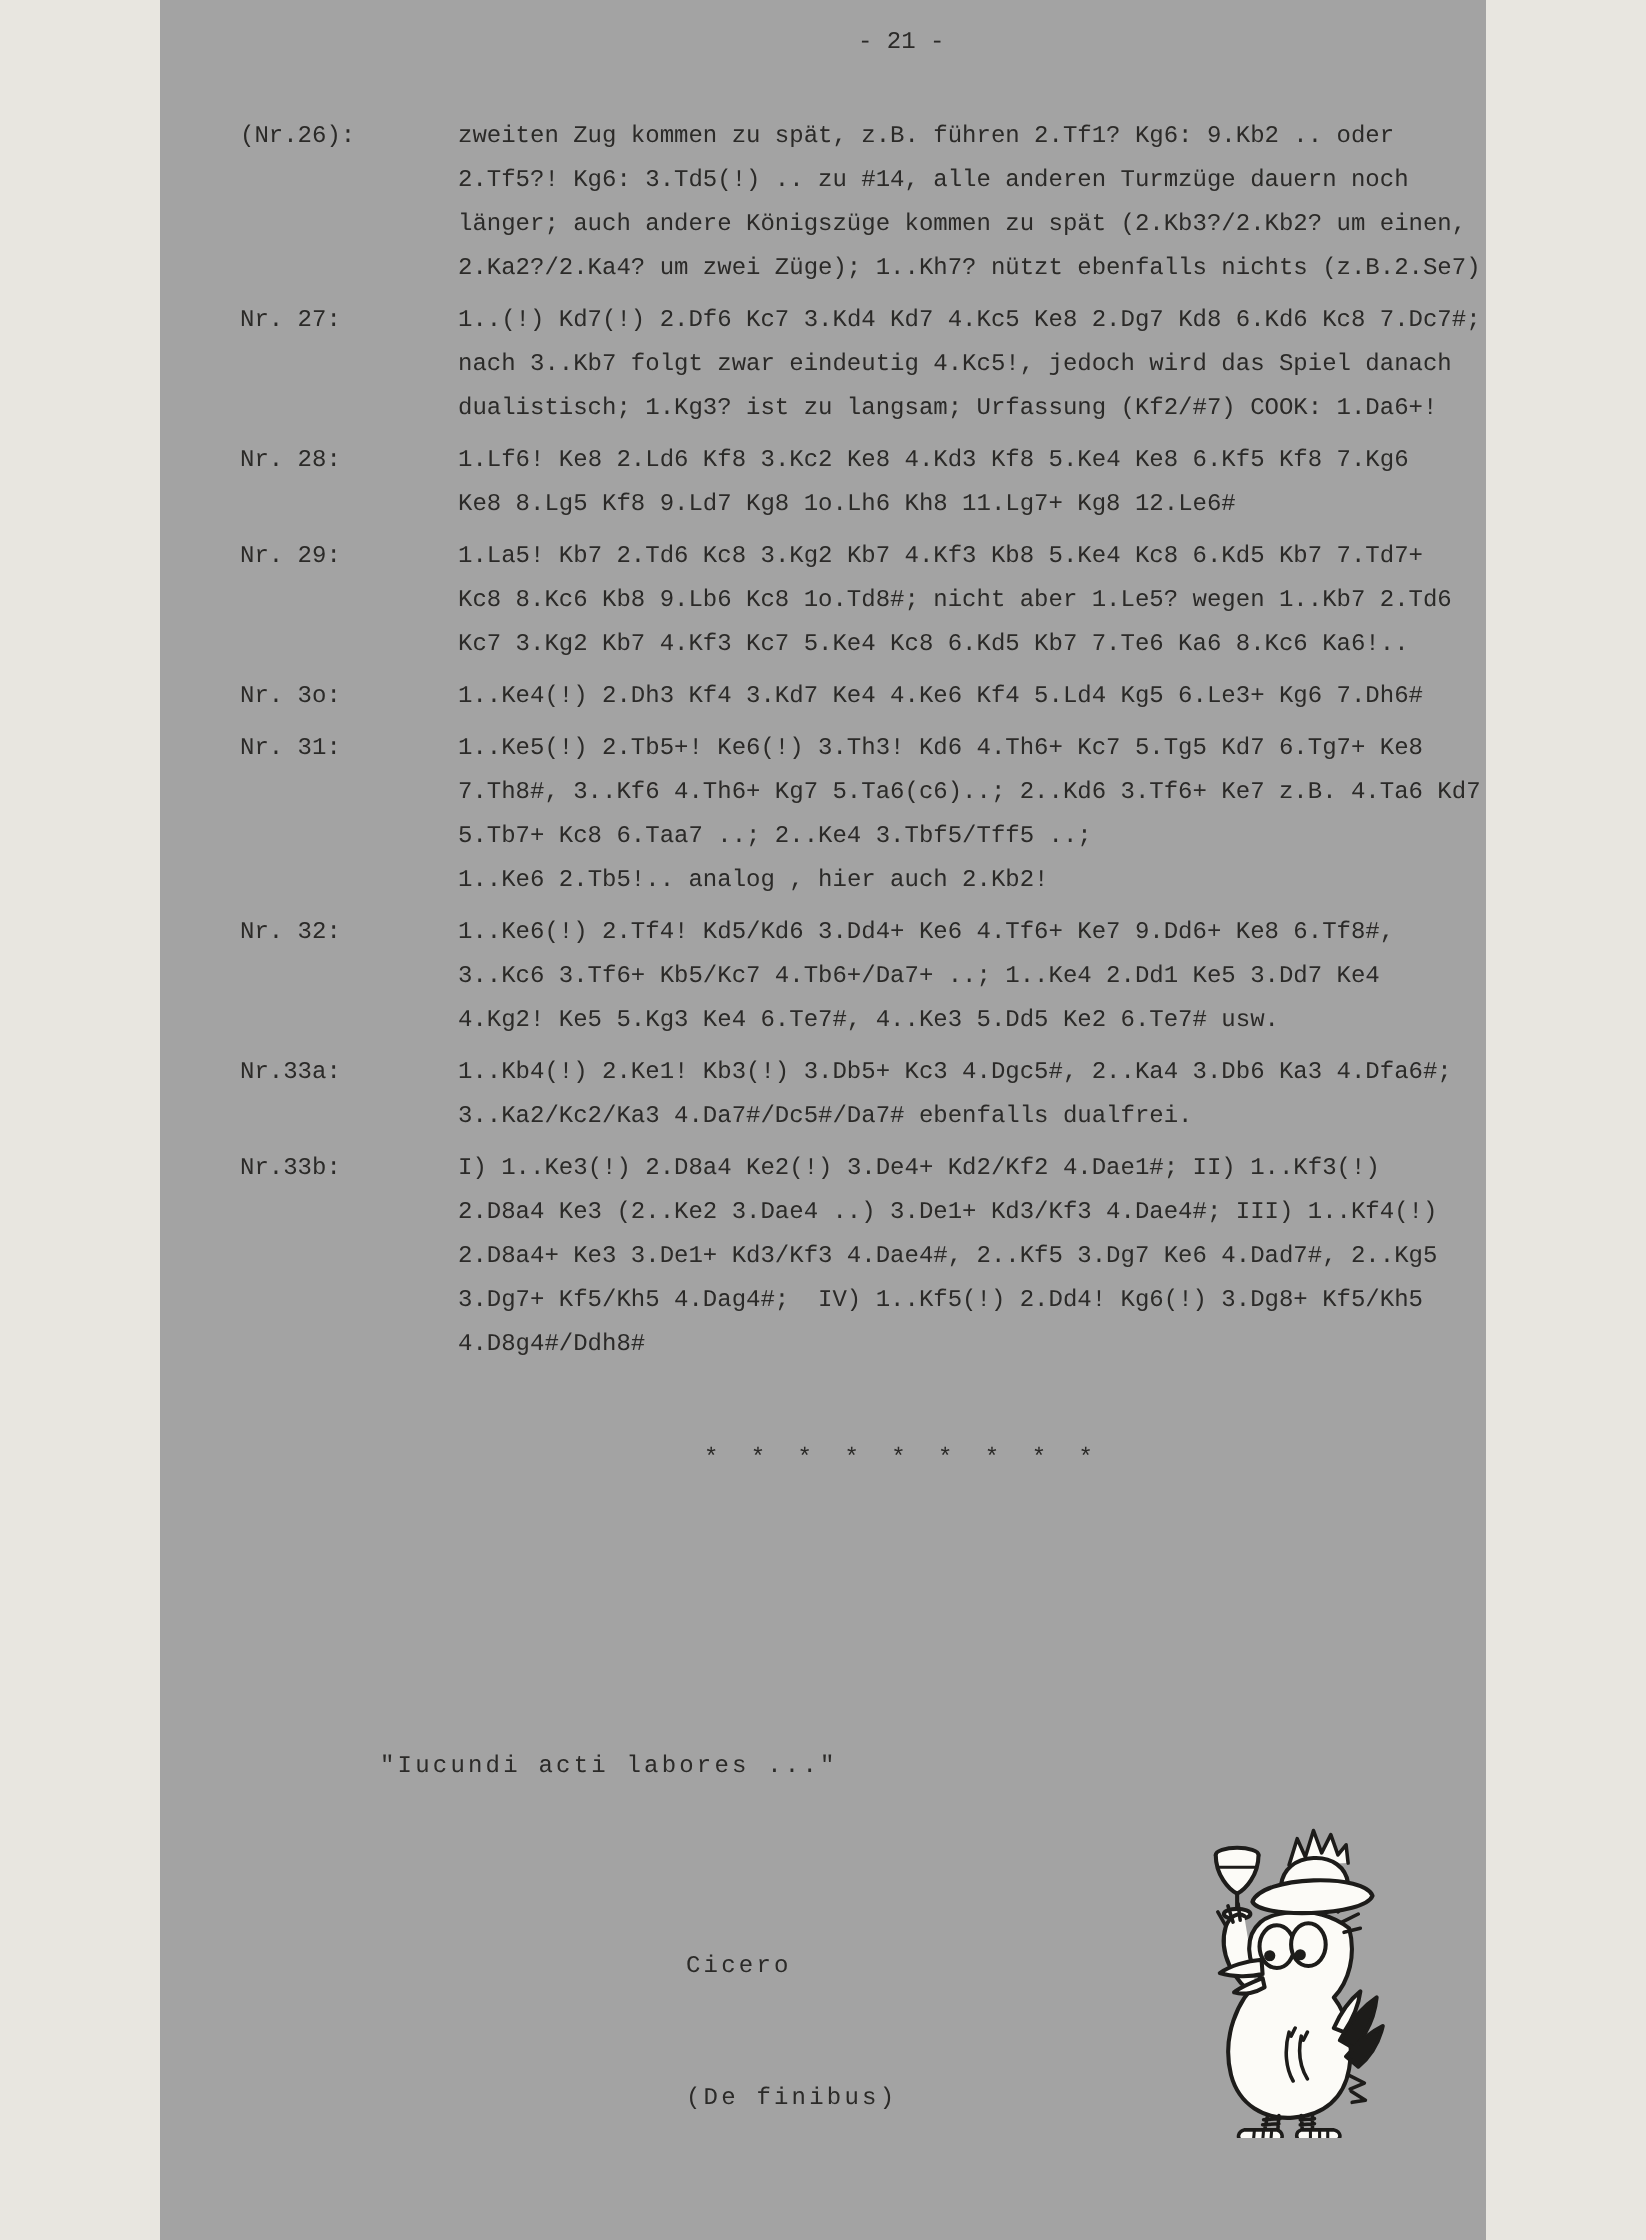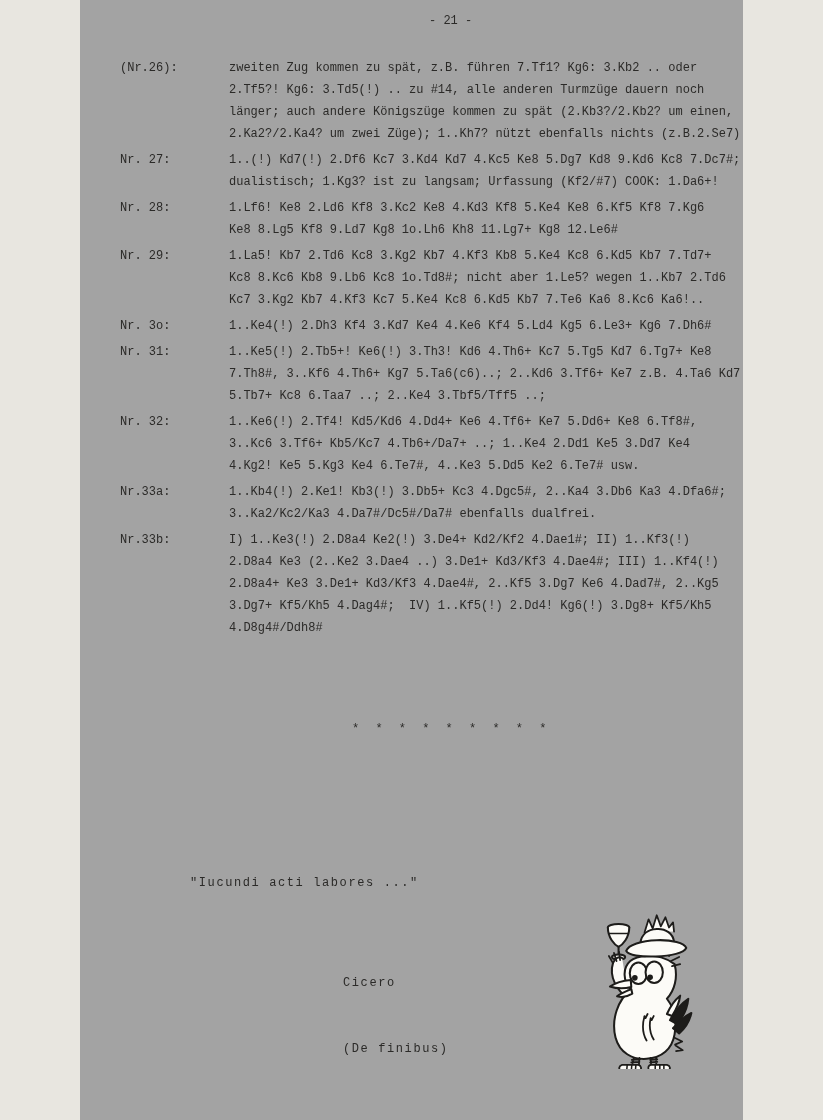--- a/index.html
+++ b/index.html
@@ -64,7 +64,7 @@
       <div class="entry">
         <div class="entry-label"><span>(Nr.26)</span>:</div>
         <div class="entry-body">
-          <div class="line"><span>zweiten Zug kommen zu spät, z.B. führen 7.Tf1? Kg6: 3.Kb2 .. oder</span></div>
+          <div class="line"><span>zweiten Zug kommen zu spät, z.B. führen 2.Tf1? Kg6: 9.Kb2 .. oder</span></div>
           <div class="line"><span>2.Tf5?! Kg6: 3.Td5(!) .. zu #14, alle anderen Turmzüge dauern noch</span></div>
           <div class="line"><span>länger; auch andere Königszüge kommen zu spät (2.Kb3?/2.Kb2? um einen,</span></div>
           <div class="line"><span>2.Ka2?/2.Ka4? um zwei Züge); 1..Kh7? nützt ebenfalls nichts (z.B.2.Se7).</span></div>

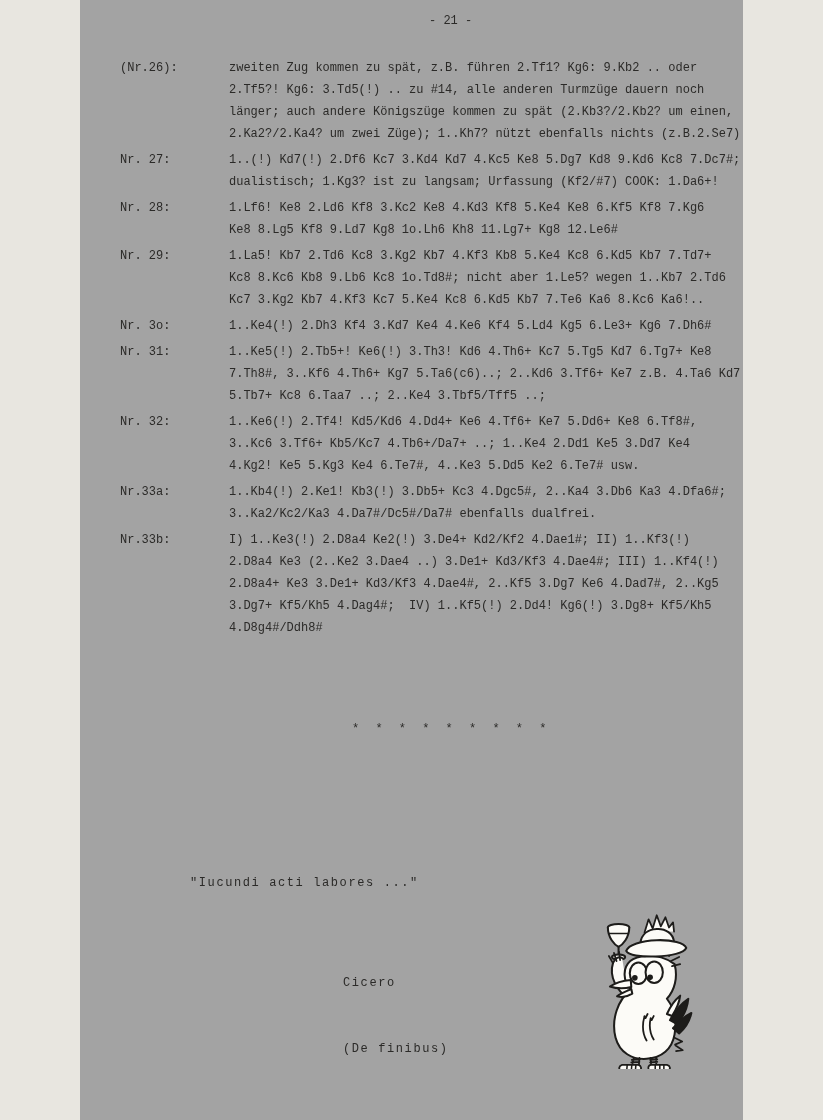--- a/index.html
+++ b/index.html
@@ -73,7 +73,7 @@
       <div class="entry">
         <div class="entry-label"><span class="u">Nr. 27</span>:</div>
         <div class="entry-body">
-          <div class="line"><span class="u">1..(!) Kd7(!) 2.Df6</span><span> Kc7 3.Kd4 Kd7 4.Kc5 Ke8 5.Dg7 Kd8 9.Kd6 Kc8 7.Dc7#;</span></div>
+          <div class="line"><span class="u">1..(!) Kd7(!) 2.Df6</span><span> Kc7 3.Kd4 Kd7 4.Kc5 Ke8 2.Dg7 Kd8 6.Kd6 Kc8 7.Dc7#;</span></div>
           <div class="line"><span>dualistisch; 1.Kg3? ist zu langsam; Urfassung (Kf2/#7) COOK: 1.Da6+!</span></div>
         </div>
       </div>

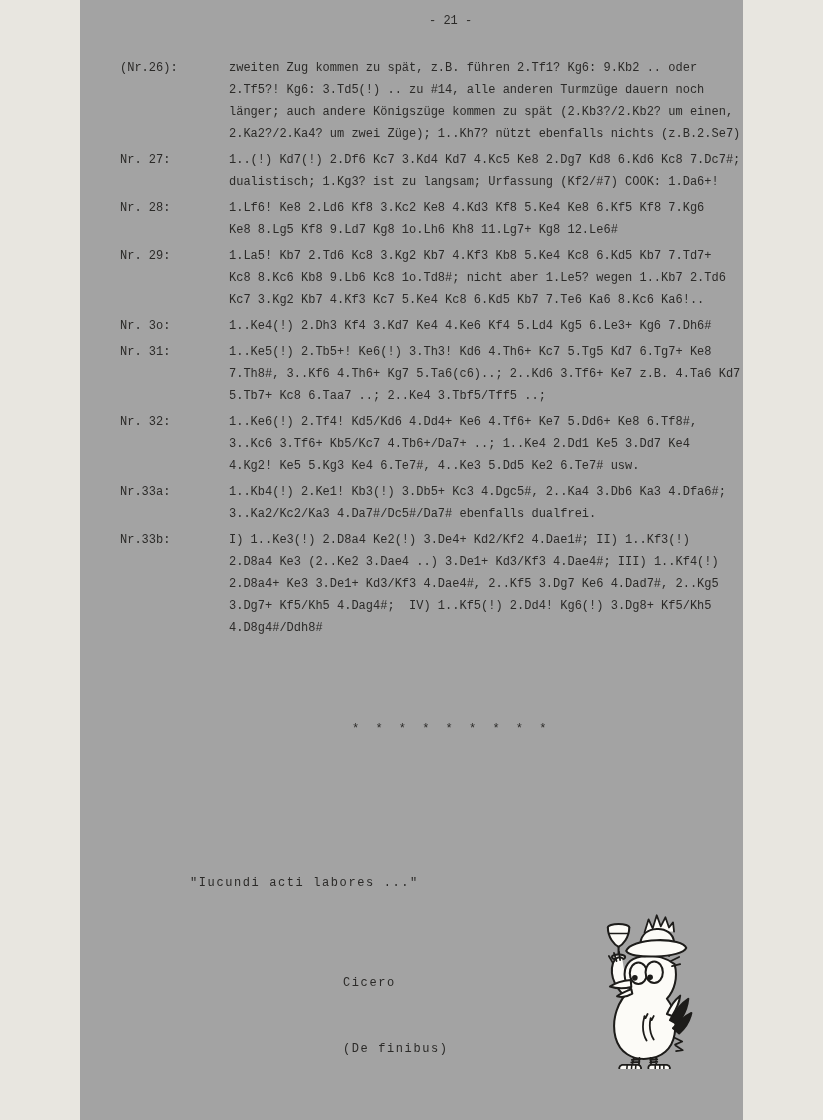--- a/index.html
+++ b/index.html
@@ -74,6 +74,7 @@
         <div class="entry-label"><span class="u">Nr. 27</span>:</div>
         <div class="entry-body">
           <div class="line"><span class="u">1..(!) Kd7(!) 2.Df6</span><span> Kc7 3.Kd4 Kd7 4.Kc5 Ke8 2.Dg7 Kd8 6.Kd6 Kc8 7.Dc7#;</span></div>
+          <div class="line"><span>nach 3..Kb7 folgt zwar eindeutig 4.Kc5!, jedoch wird das Spiel danach</span></div>
           <div class="line"><span>dualistisch; 1.Kg3? ist zu langsam; Urfassung (Kf2/#7) COOK: 1.Da6+!</span></div>
         </div>
       </div>

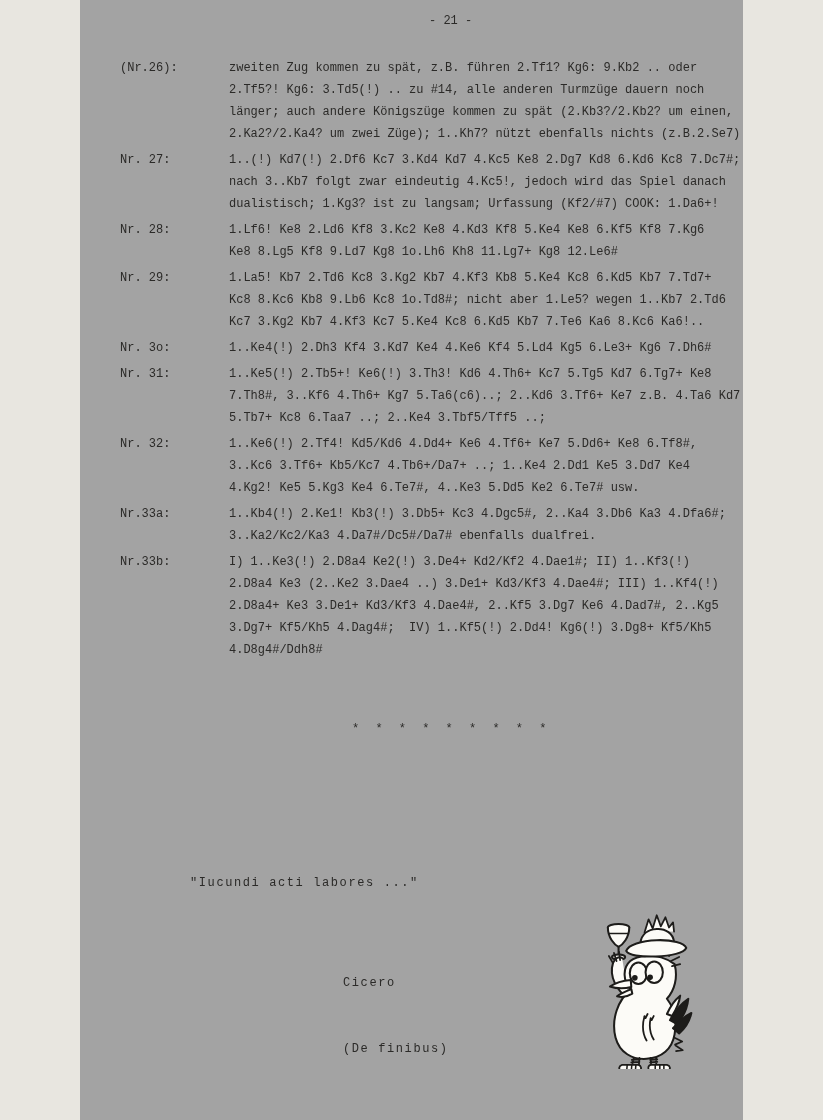--- a/index.html
+++ b/index.html
@@ -105,6 +105,7 @@
           <div class="line"><span class="u">1..Ke5(!) 2.Tb5+!</span><span> Ke6(!) 3.Th3! Kd6 4.Th6+ Kc7 5.Tg5 Kd7 6.Tg7+ Ke8</span></div>
           <div class="line"><span>7.Th8#, 3..Kf6 4.Th6+ Kg7 5.Ta6(c6)..; 2..Kd6 3.Tf6+ Ke7 z.B. 4.Ta6 Kd7</span></div>
           <div class="line"><span>5.Tb7+ Kc8 6.Taa7 ..; 2..Ke4 3.Tbf5/Tff5 ..;</span></div>
+          <div class="line"><span class="u">1..Ke6</span><span> 2.Tb5!.. analog , hier auch 2.Kb2!</span></div>
         </div>
       </div>
       <div class="entry">

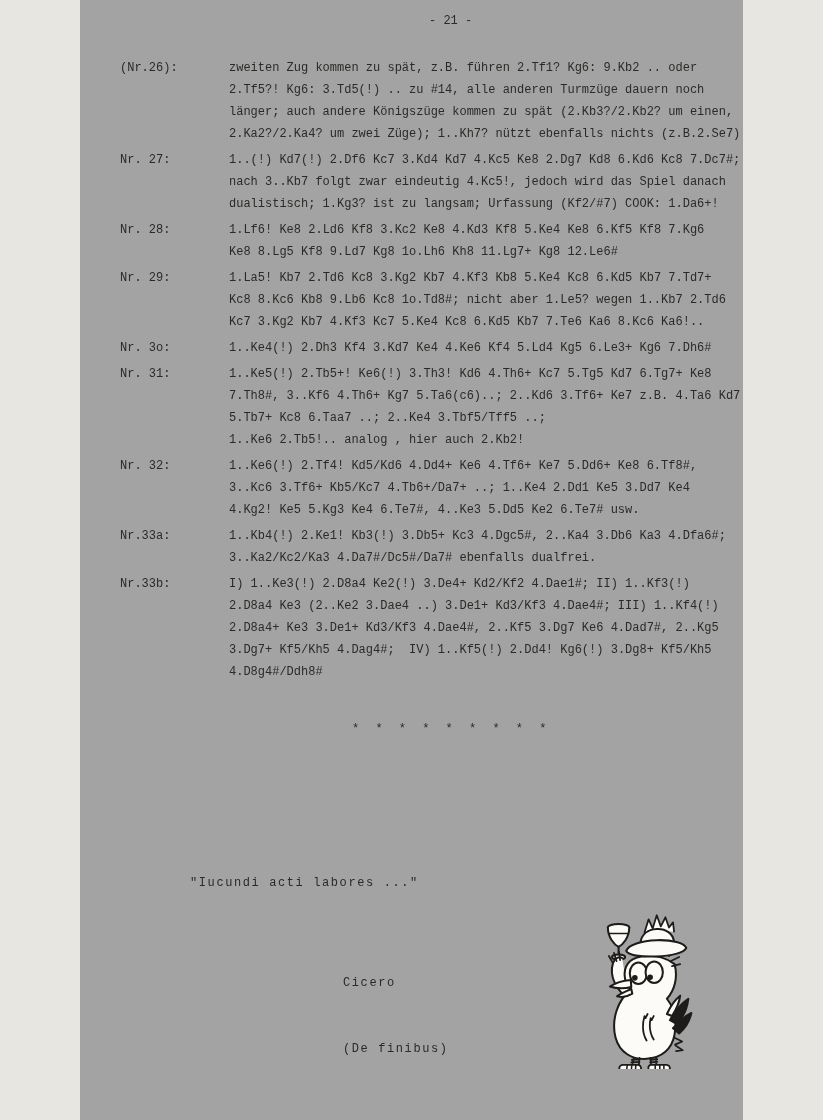--- a/index.html
+++ b/index.html
@@ -111,7 +111,7 @@
       <div class="entry">
         <div class="entry-label"><span class="u">Nr. 32</span>:</div>
         <div class="entry-body">
-          <div class="line"><span class="u">1..Ke6(!) 2.Tf4!</span><span> Kd5/Kd6 4.Dd4+ Ke6 4.Tf6+ Ke7 5.Dd6+ Ke8 6.Tf8#,</span></div>
+          <div class="line"><span class="u">1..Ke6(!) 2.Tf4!</span><span> Kd5/Kd6 3.Dd4+ Ke6 4.Tf6+ Ke7 9.Dd6+ Ke8 6.Tf8#,</span></div>
           <div class="line"><span>3..Kc6 3.Tf6+ Kb5/Kc7 4.Tb6+/Da7+ ..; 1..Ke4 2.Dd1 Ke5 3.Dd7 Ke4</span></div>
           <div class="line"><span>4.Kg2! Ke5 5.Kg3 Ke4 6.Te7#, 4..Ke3 5.Dd5 Ke2 6.Te7# usw.</span></div>
         </div>

